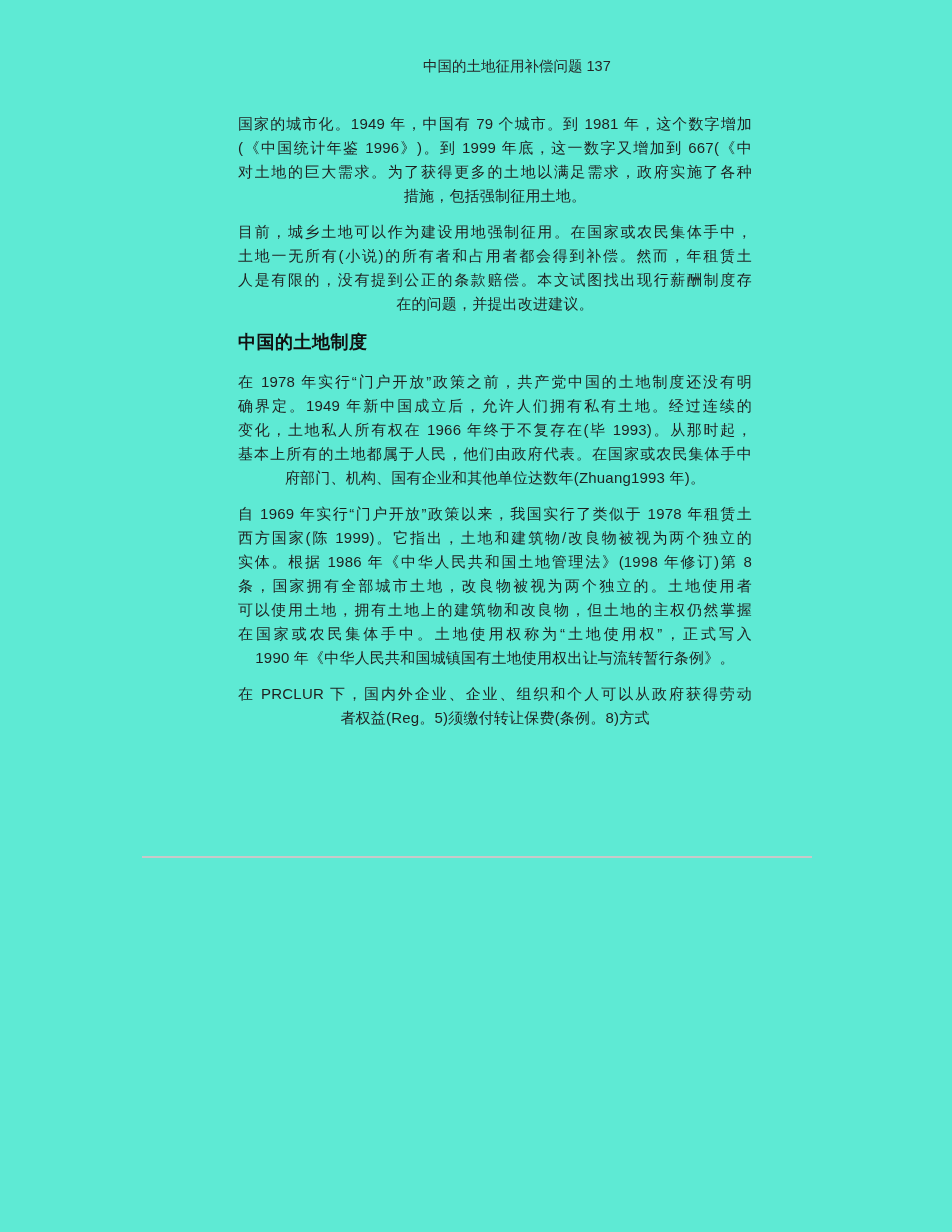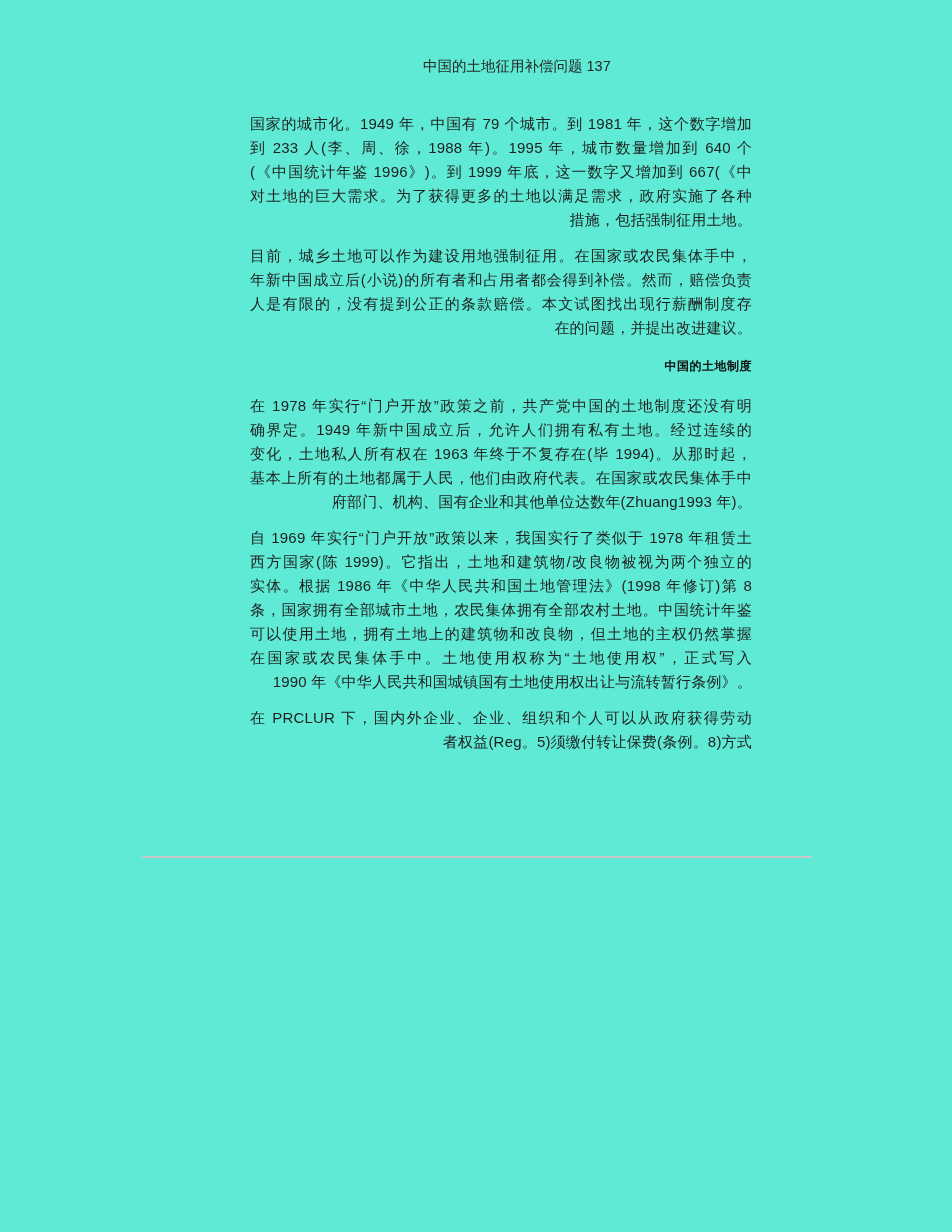--- a/index.html
+++ b/index.html
@@ -32,7 +32,7 @@
     width: 514px;
   }
   .para {
-    margin: 0 0 12px 12px;
+    margin: 0 0 12px 0;
   }
   .line {
     font-size: 15px;

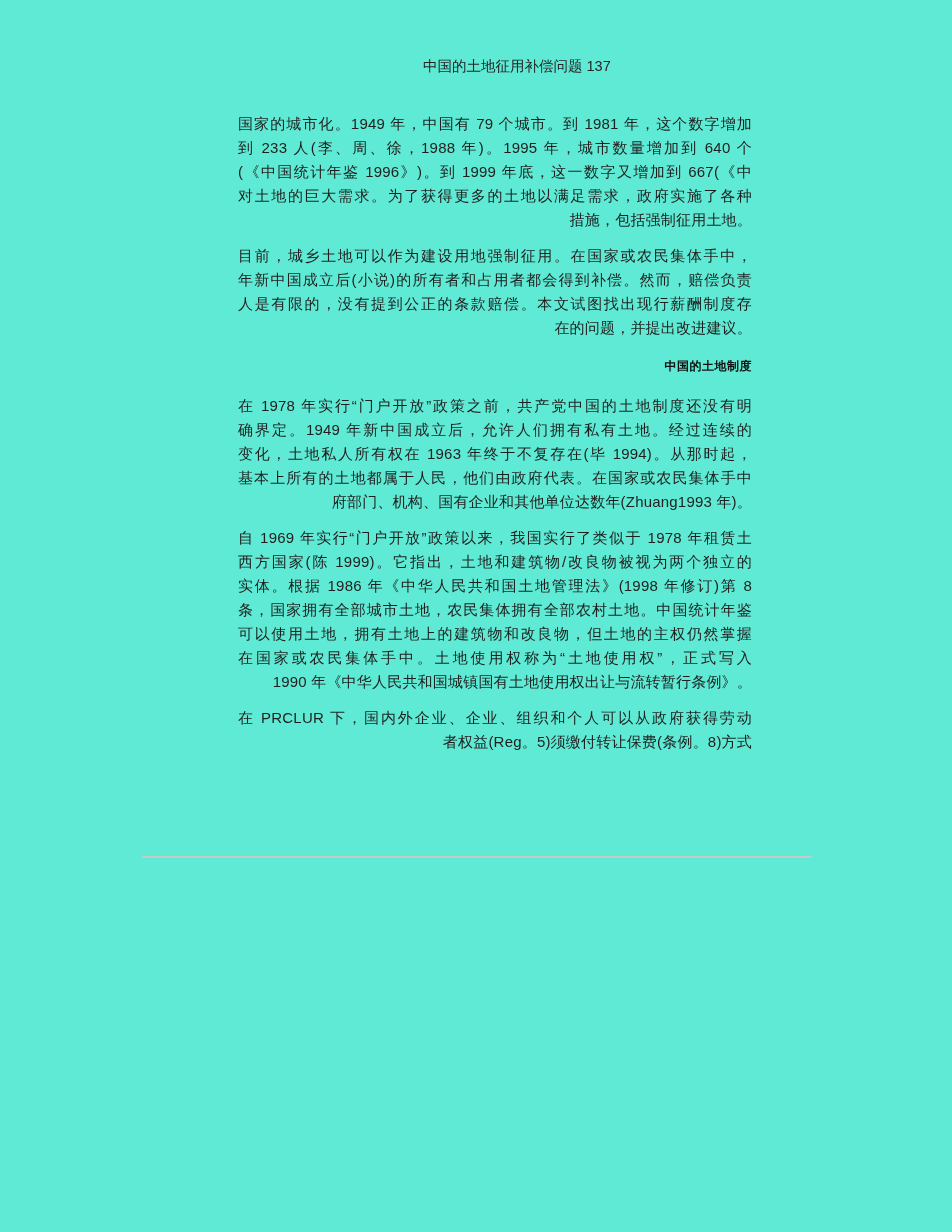--- a/index.html
+++ b/index.html
@@ -79,7 +79,6 @@
   <div class="content-column">
     <div class="para">
         <div class="line jl">国家的城市化。1949 年，中国有 79 个城市。到 1981 年，这个数字增加</div>
-        <div class="line jl">到 233 人(李、周、徐，1988 年)。1995 年，城市数量增加到 640 个</div>
         <div class="line jl">(《中国统计年鉴 1996》)。到 1999 年底，这一数字又增加到 667(《中</div>
         <div class="line jl">对土地的巨大需求。为了获得更多的土地以满足需求，政府实施了各种</div>
         <div class="line">措施，包括强制征用土地。</div>

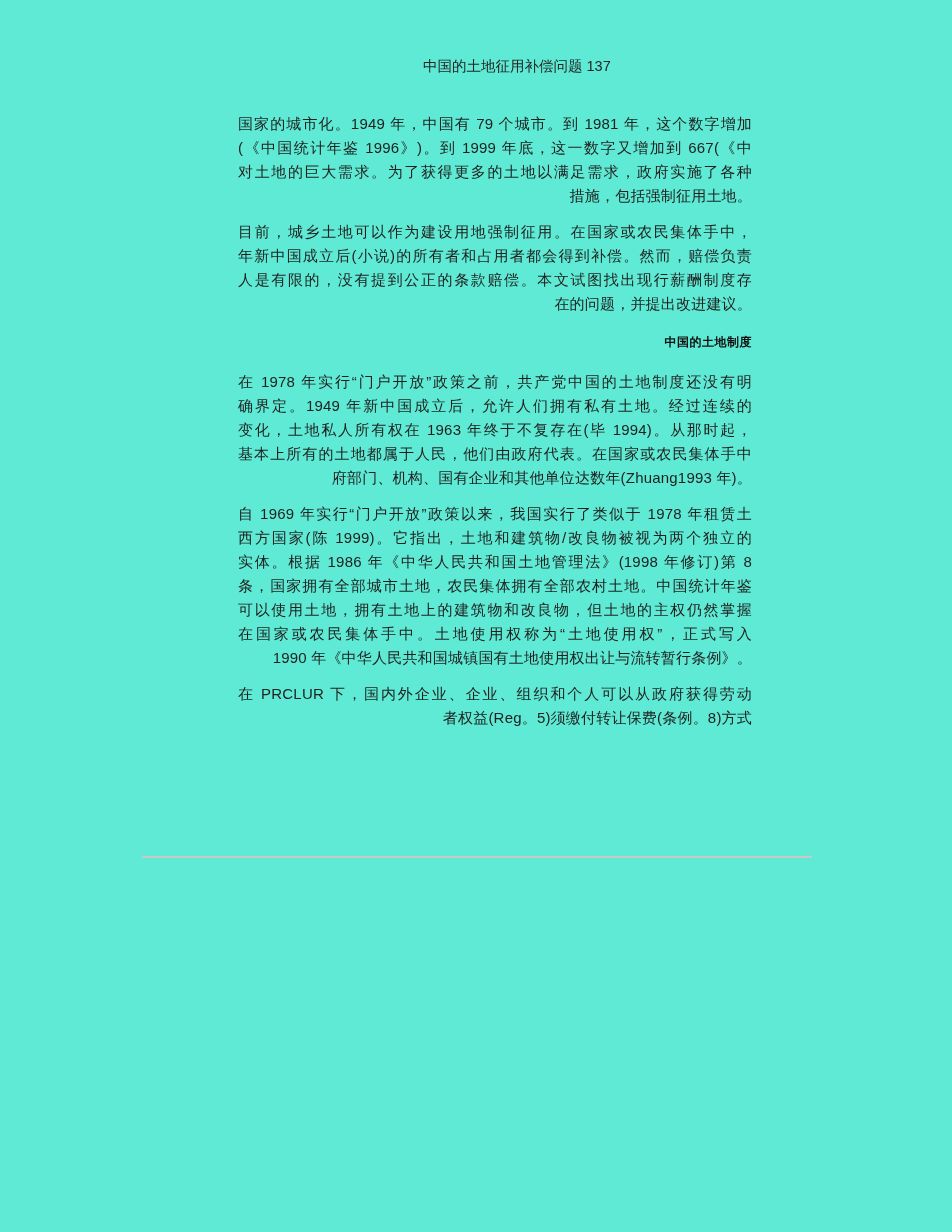--- a/index.html
+++ b/index.html
@@ -39,7 +39,7 @@
     line-height: 24px;
     height: 24px;
     overflow: hidden;
-    text-align: right;
+    text-align: center;
     white-space: nowrap;
     letter-spacing: 0.2px;
   }

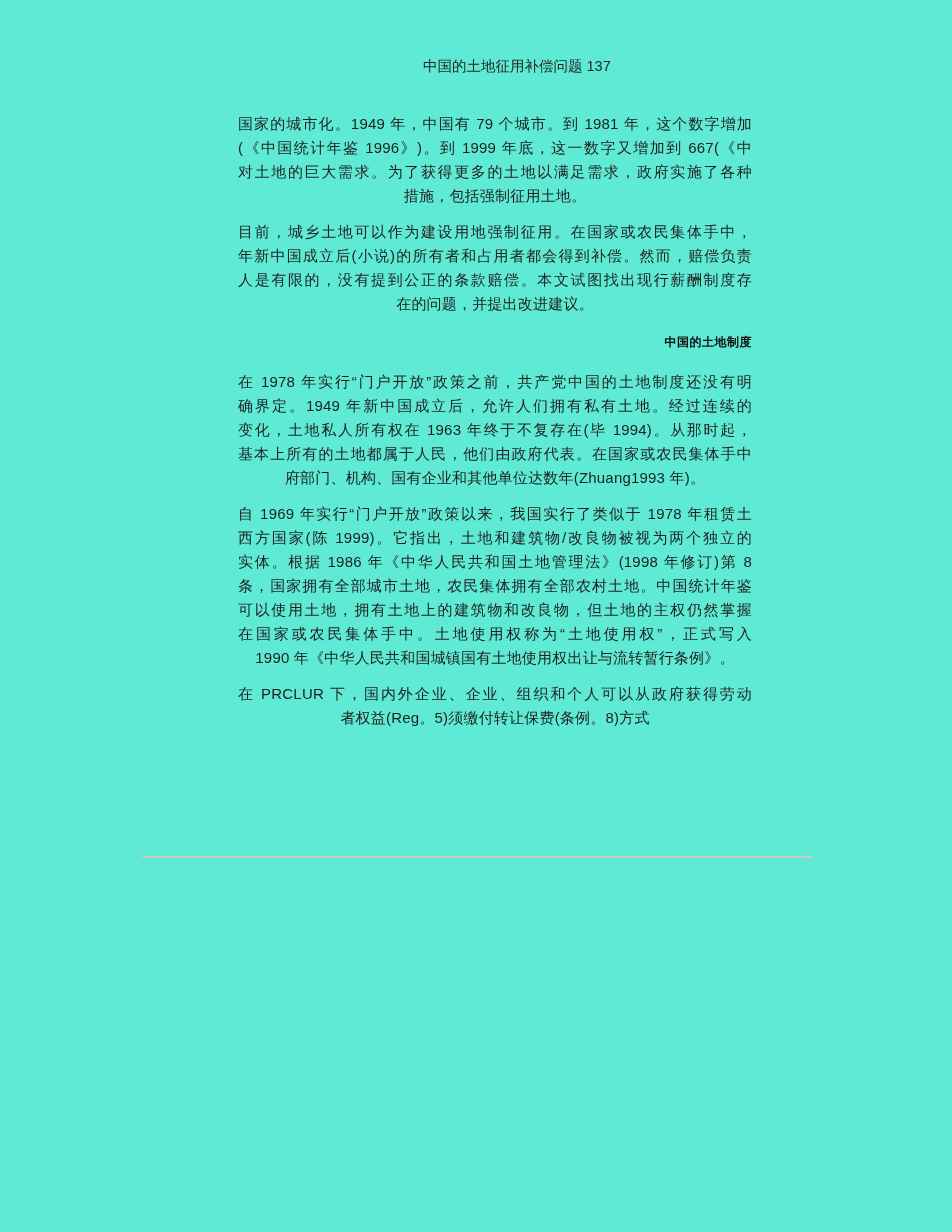--- a/index.html
+++ b/index.html
@@ -85,7 +85,7 @@
       </div>
     <div class="para">
         <div class="line jl">目前，城乡土地可以作为建设用地强制征用。在国家或农民集体手中，</div>
-        <div class="line jl">年新中国成立后(小说)的所有者和占用者都会得到补偿。然而，赔偿负责</div>
+        <div class="line jl">土地一无所有(小说)的所有者和占用者都会得到补偿。然而，年租赁土</div>
         <div class="line jl">人是有限的，没有提到公正的条款赔偿。本文试图找出现行薪酬制度存</div>
         <div class="line">在的问题，并提出改进建议。</div>
       </div>

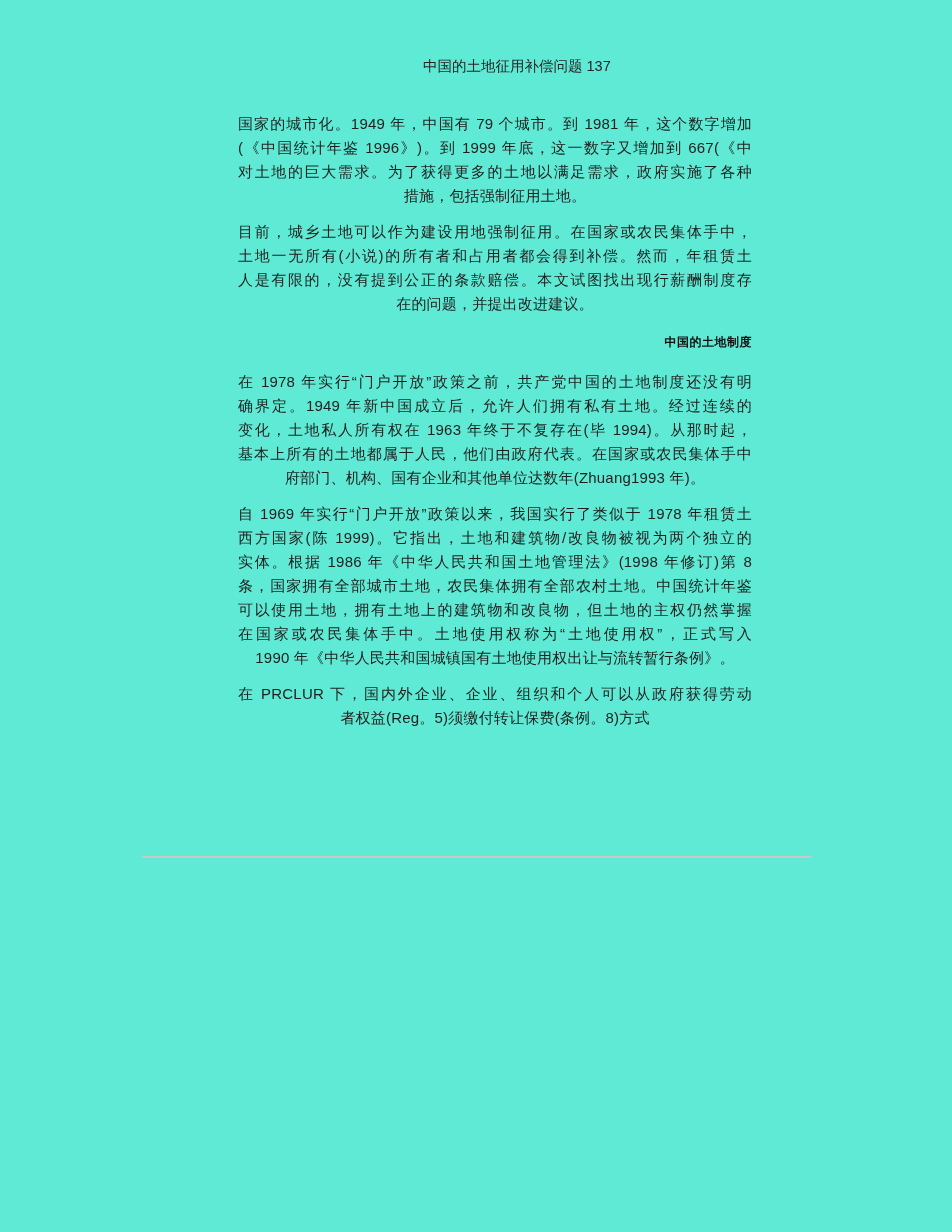--- a/index.html
+++ b/index.html
@@ -49,13 +49,12 @@
     text-align-last: justify;
   }
   .section-heading {
-    font-size: 12px;
+    font-size: 18px;
     font-weight: bold;
     color: #111111;
     line-height: 24px;
     margin: 14px 0 16px 0;
     letter-spacing: 0.5px;
-    text-align: right;
   }
   .divider {
     position: absolute;

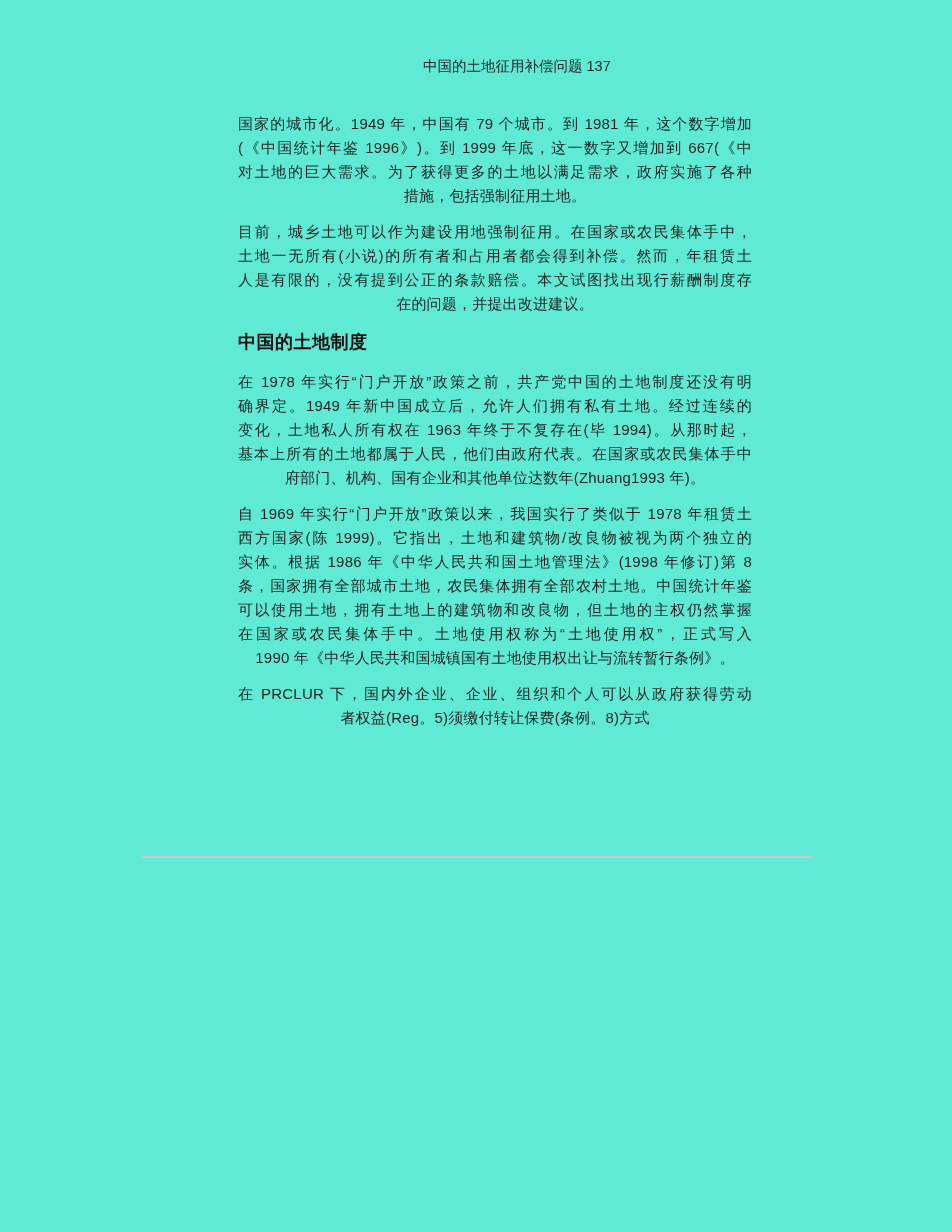--- a/index.html
+++ b/index.html
@@ -92,7 +92,7 @@
     <div class="para">
         <div class="line jl">在 1978 年实行“门户开放”政策之前，共产党中国的土地制度还没有明</div>
         <div class="line jl">确界定。1949 年新中国成立后，允许人们拥有私有土地。经过连续的</div>
-        <div class="line jl">变化，土地私人所有权在 1963 年终于不复存在(毕 1994)。从那时起，</div>
+        <div class="line jl">变化，土地私人所有权在 1966 年终于不复存在(毕 1993)。从那时起，</div>
         <div class="line jl">基本上所有的土地都属于人民，他们由政府代表。在国家或农民集体手中</div>
         <div class="line">府部门、机构、国有企业和其他单位达数年(Zhuang1993 年)。</div>
       </div>

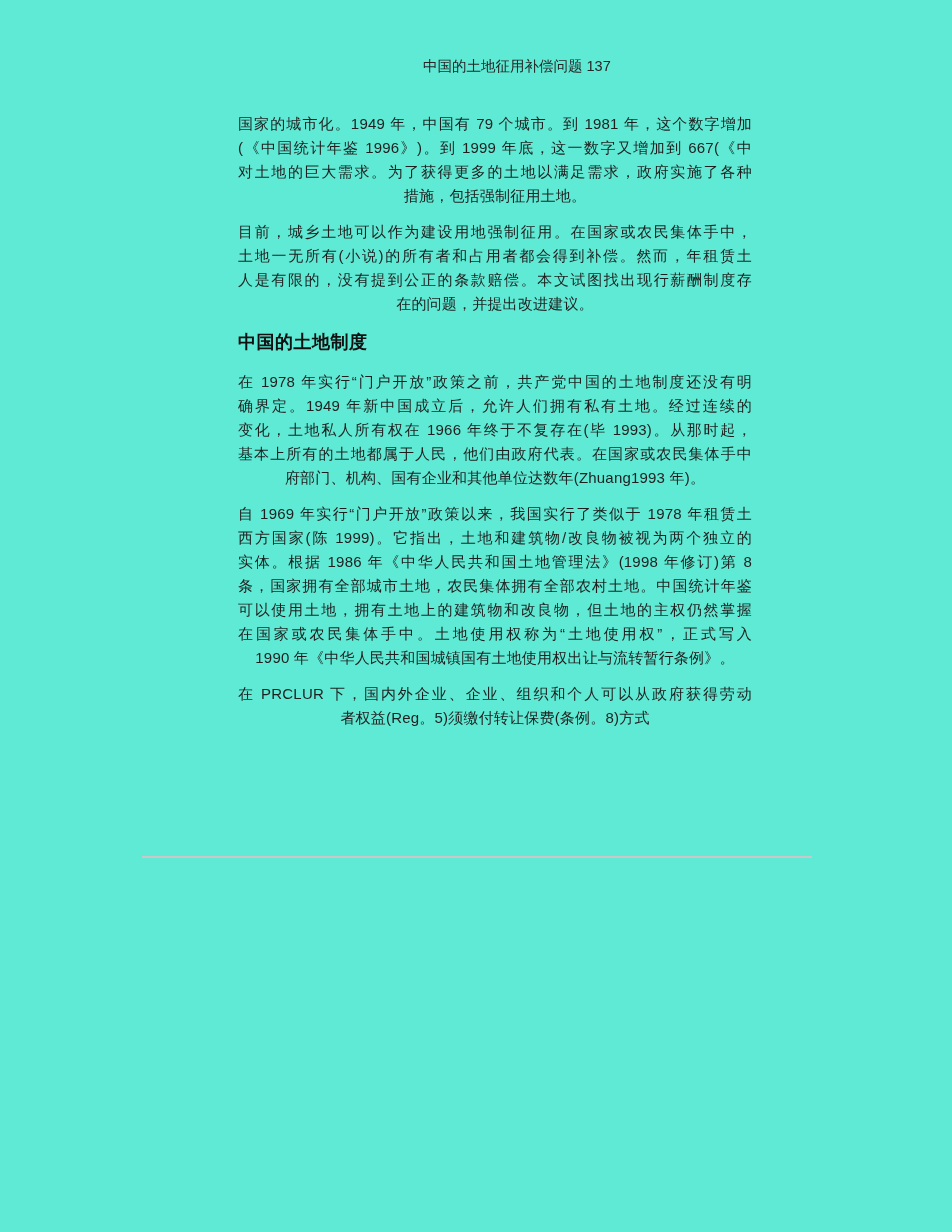--- a/index.html
+++ b/index.html
@@ -100,7 +100,7 @@
         <div class="line jl">自 1969 年实行“门户开放”政策以来，我国实行了类似于 1978 年租赁土</div>
         <div class="line jl">西方国家(陈 1999)。它指出，土地和建筑物/改良物被视为两个独立的</div>
         <div class="line jl">实体。根据 1986 年《中华人民共和国土地管理法》(1998 年修订)第 8</div>
-        <div class="line jl">条，国家拥有全部城市土地，农民集体拥有全部农村土地。中国统计年鉴</div>
+        <div class="line jl">条，国家拥有全部城市土地，改良物被视为两个独立的。土地使用者</div>
         <div class="line jl">可以使用土地，拥有土地上的建筑物和改良物，但土地的主权仍然掌握</div>
         <div class="line jl">在国家或农民集体手中。土地使用权称为“土地使用权”，正式写入</div>
         <div class="line">1990 年《中华人民共和国城镇国有土地使用权出让与流转暂行条例》。</div>

